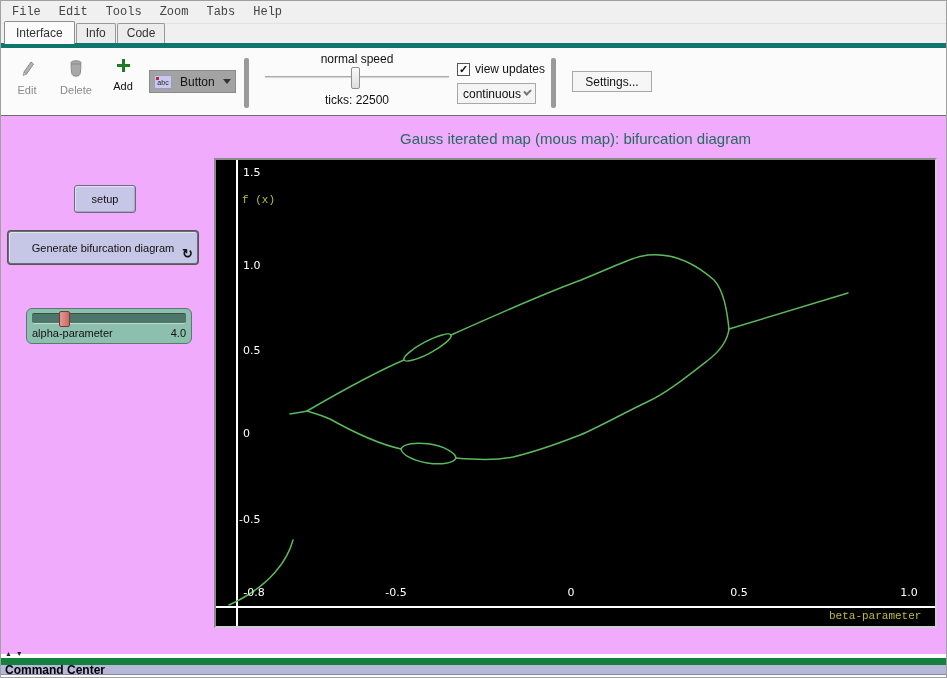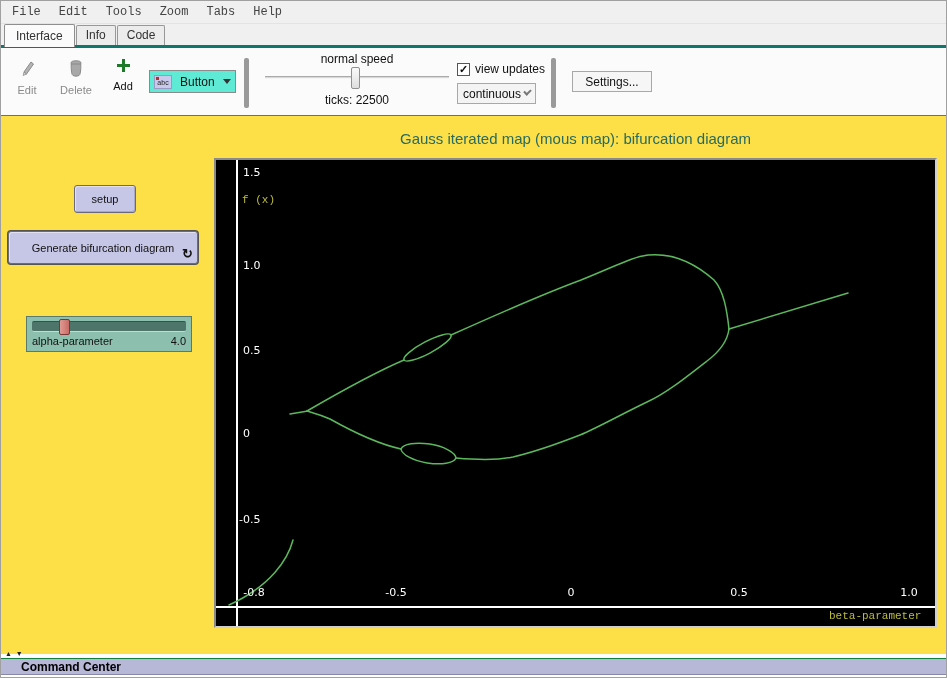--- a/index.html
+++ b/index.html
@@ -17,8 +17,8 @@
   .menu-item { font-size: 12px; color: #444; padding: 3px 9px; cursor: default; }
   
   .tabbar {
-    height: 24px; background: #f0f0f0; border-bottom: 3px solid #0f766e;
-    display: flex; align-items: center; padding-left: 3px; position: relative; z-index: 2;
+    height: 24px; background: #f0f0f0; border-bottom: 5px solid #0f766e;
+    display: flex; align-items: flex-end; padding-left: 3px; position: relative; z-index: 2;
   }
   .tab {
     font-size: 12px; color: #333; background: #ececec;

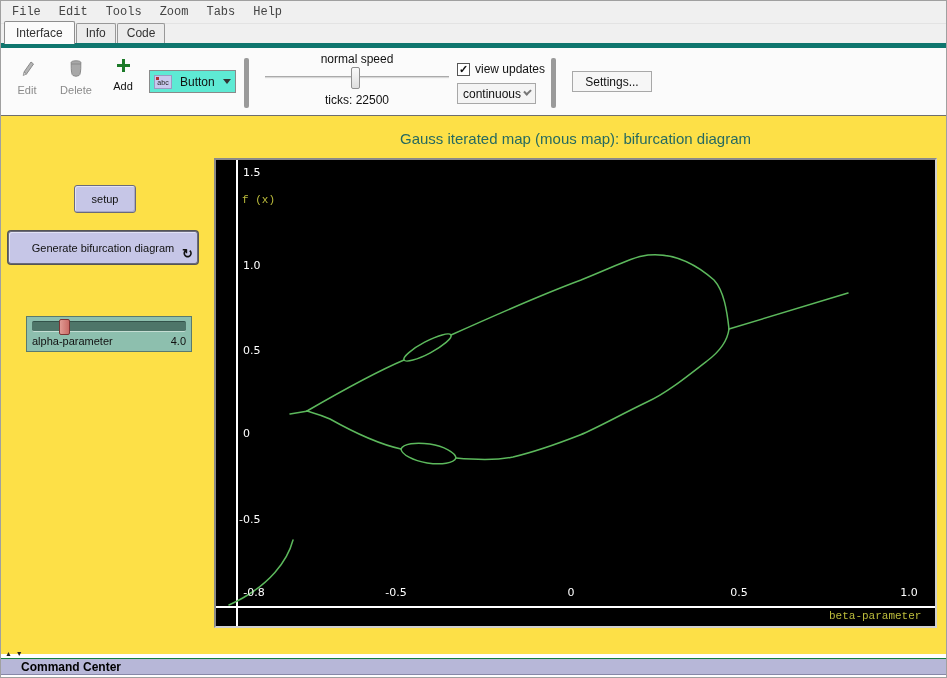--- a/index.html
+++ b/index.html
@@ -39,7 +39,7 @@
   .tool-label.dark { color: #111; }
   .widget-dropdown {
     position: absolute; left: 148px; top: 22px; width: 87px; height: 23px;
-    background: #5eead4; border: 1px solid #8a8a8a; display: flex; align-items: center;
+    background: #a3a3a3; border: 1px solid #8a8a8a; display: flex; align-items: center;
     padding: 0 4px; gap: 8px;
   }
   .abc-chip {

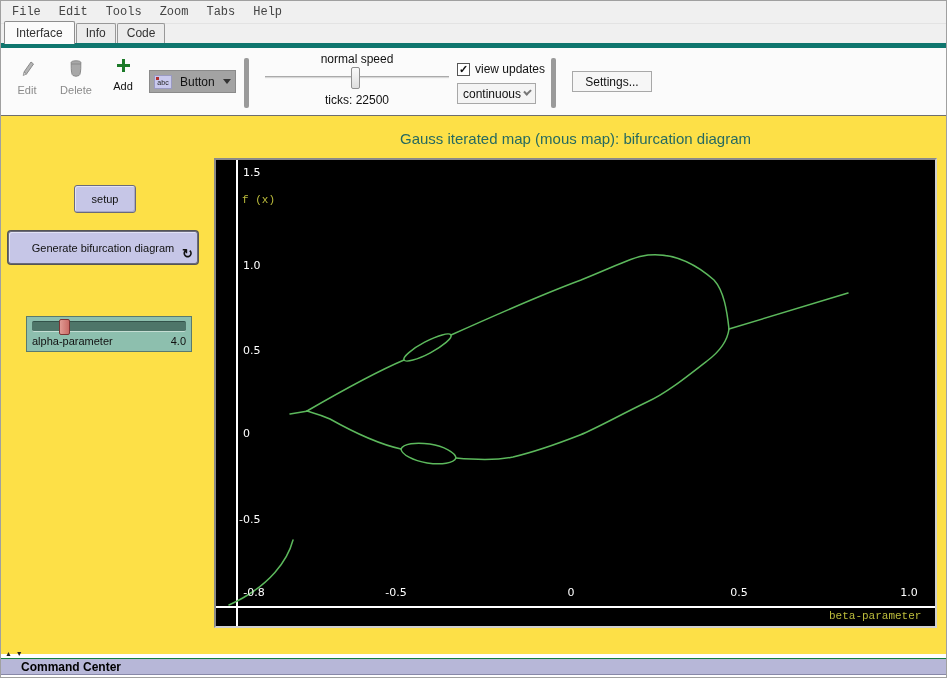--- a/index.html
+++ b/index.html
@@ -79,7 +79,7 @@
     font-family: "Liberation Sans", sans-serif;
   }
   
-  .canvas { position: relative; height: 538px; background: #fde047; }
+  .canvas { position: relative; height: 538px; background: #f0abfc; }
   .plot-title {
     position: absolute; left: 213px; top: 14px; width: 723px; text-align: center;
     font-size: 15px; color: #266a60;

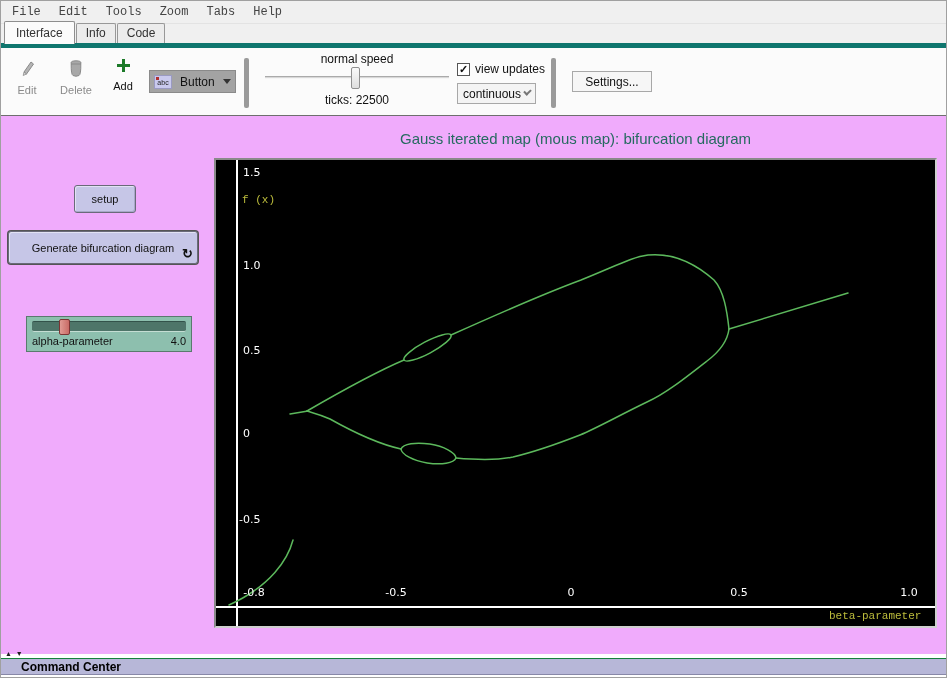--- a/index.html
+++ b/index.html
@@ -94,8 +94,8 @@
   .btn-generate { left: 7px; top: 115px; width: 190px; height: 33px; box-shadow: 0 0 0 1px #555, inset 1px 1px 0 #e2e2f4; }
   .forever-icon { position: absolute; right: 4px; bottom: 2px; font-size: 13px; font-weight: bold; color: #111; }
   .nl-slider {
-    position: absolute; left: 25px; top: 200px; width: 166px; height: 36px;
-    background: #8dbfae; border: 1px solid #5a7a6e; border-radius: 0; padding: 4px 5px 0 5px;
+    position: absolute; left: 25px; top: 192px; width: 166px; height: 36px;
+    background: #8dbfae; border: 1px solid #5a7a6e; border-radius: 6px; padding: 4px 5px 0 5px;
   }
   .slider-track {
     position: relative; height: 11px; background: #4e7569;

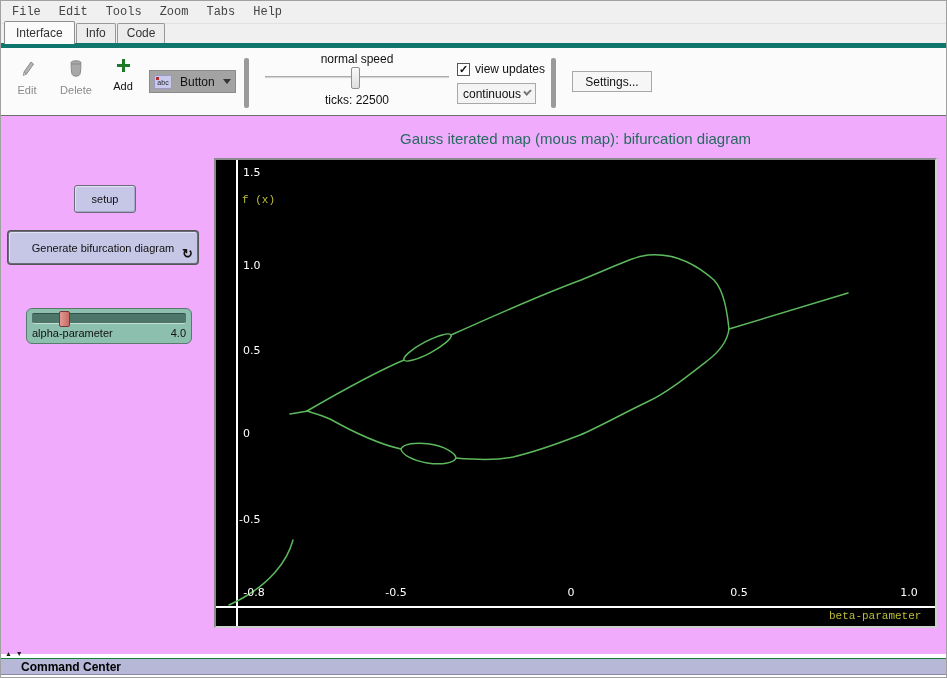--- a/index.html
+++ b/index.html
@@ -122,8 +122,8 @@
   .splitter { position: relative; height: 4px; background: #fff; }
   .split-arrows { position: absolute; left: 4px; top: -4px; font-size: 7px; color: #222; letter-spacing: 1px; }
   .cc-bar {
-    height: 17px; background: #b7b7d8; border-top: 1px solid #15803d; border-bottom: 1px solid #8888a8;
-    display: flex; align-items: center; padding-left: 20px;
+    height: 17px; background: #b7b7d8; border-top: 7px solid #15803d; border-bottom: 1px solid #8888a8;
+    display: flex; align-items: center; padding-left: 4px;
   }
   .cc-title { font-size: 12px; font-weight: bold; color: #000; }
   

